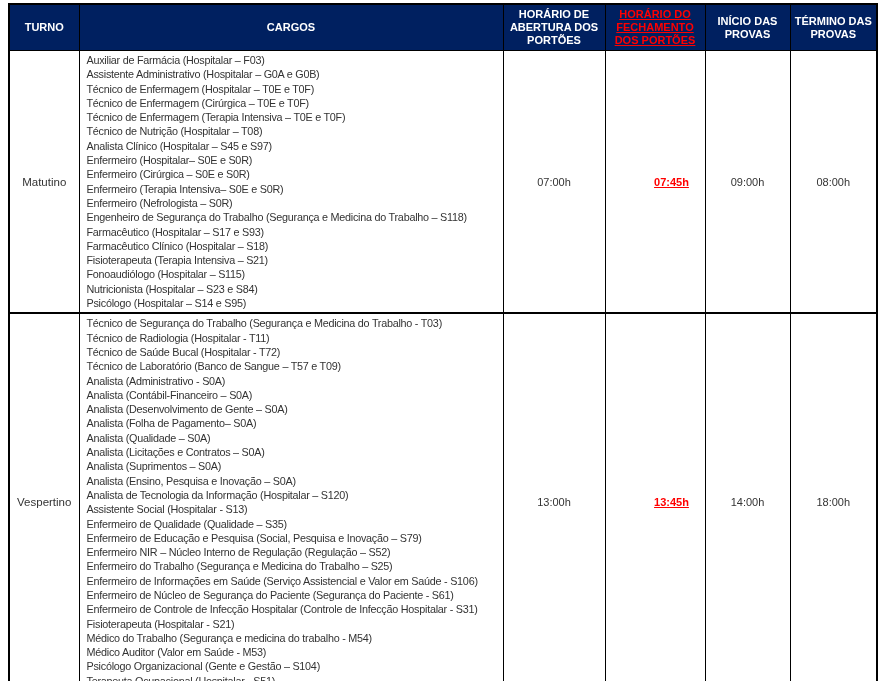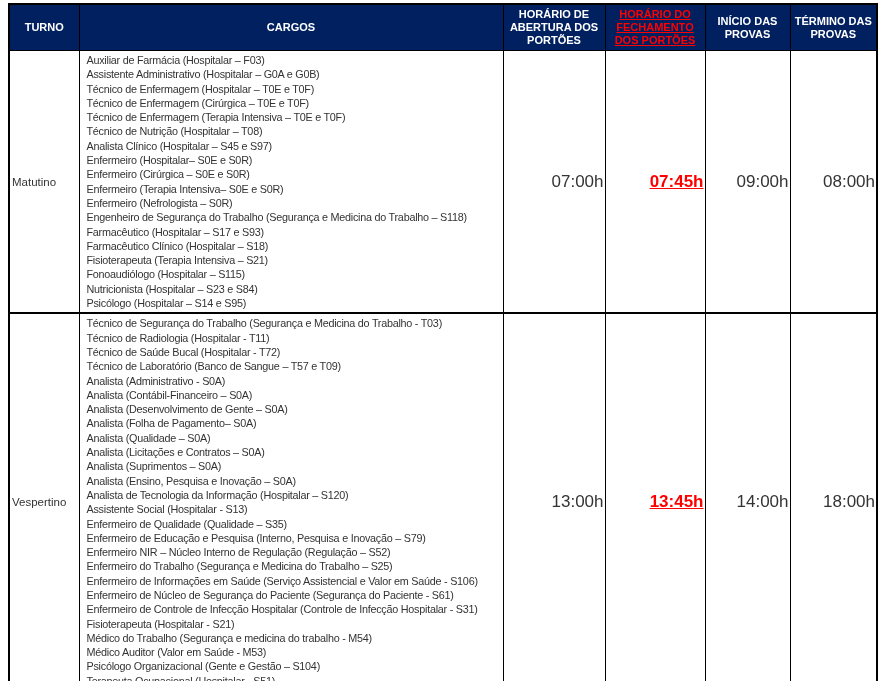--- a/index.html
+++ b/index.html
@@ -44,6 +44,7 @@
   tr.body-row-1 td { border-bottom: 2px solid #000; }
   tr.body-row-2 { height: 371px; }
   td.turno-cell {
+    text-align: center;
     vertical-align: middle;
     font-size: 11.5px;
     color: #333333;

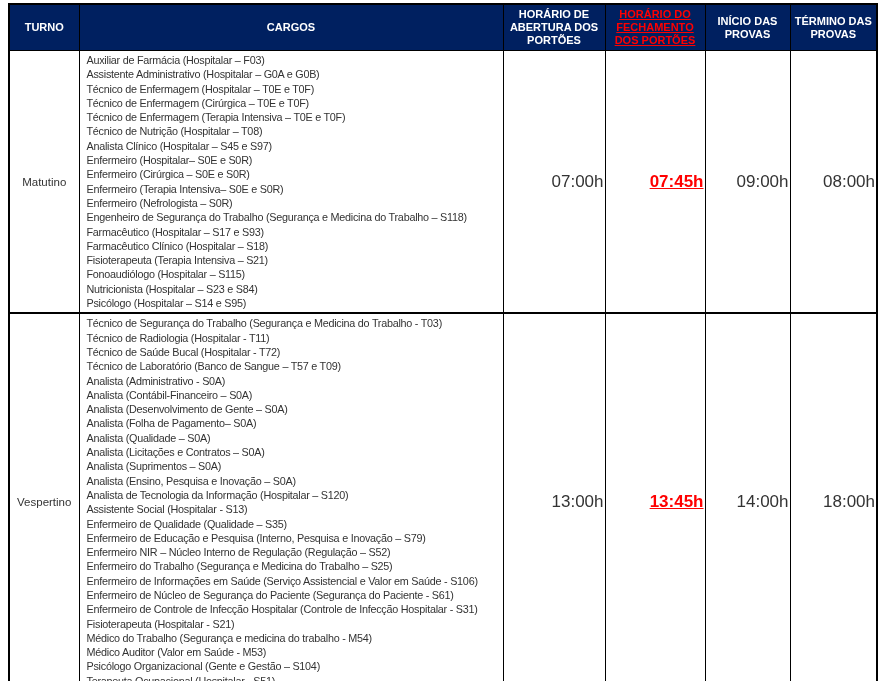--- a/index.html
+++ b/index.html
@@ -62,9 +62,9 @@
     white-space: nowrap;
   }
   td.time-cell {
-    text-align: right;
+    text-align: center;
     vertical-align: middle;
-    font-size: 17px;
+    font-size: 11px;
     color: #333333;
   }
   td.time-cell.red-time {

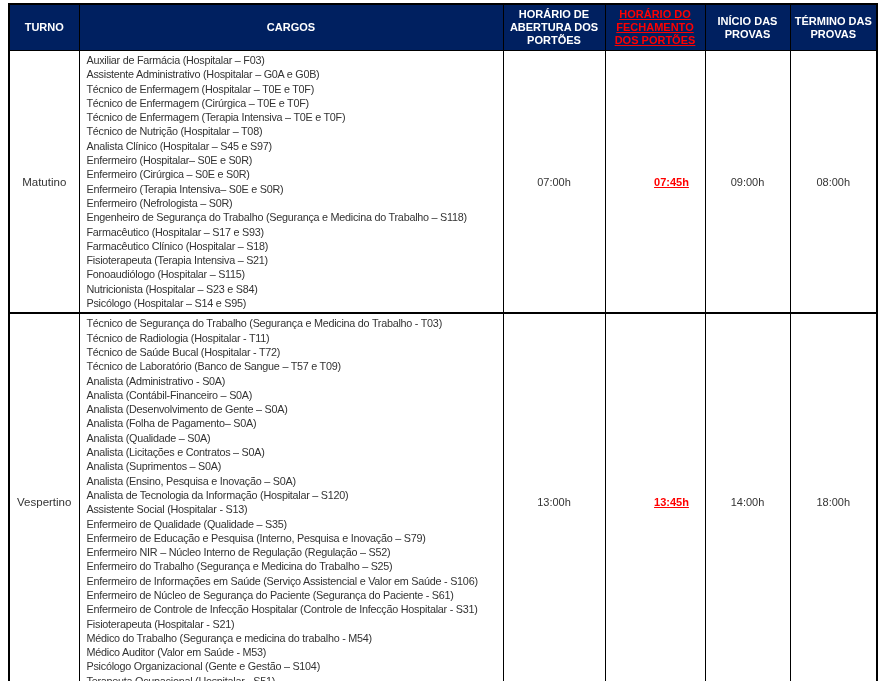--- a/index.html
+++ b/index.html
@@ -143,7 +143,7 @@
             <div class="cargo-line">Analista de Tecnologia da Informação (Hospitalar – S120)</div>
             <div class="cargo-line">Assistente Social (Hospitalar - S13)</div>
             <div class="cargo-line">Enfermeiro de Qualidade (Qualidade – S35)</div>
-            <div class="cargo-line">Enfermeiro de Educação e Pesquisa (Interno, Pesquisa e Inovação – S79)</div>
+            <div class="cargo-line">Enfermeiro de Educação e Pesquisa (Social, Pesquisa e Inovação – S79)</div>
             <div class="cargo-line">Enfermeiro NIR – Núcleo Interno de Regulação (Regulação – S52)</div>
             <div class="cargo-line">Enfermeiro do Trabalho (Segurança e Medicina do Trabalho – S25)</div>
             <div class="cargo-line">Enfermeiro de Informações em Saúde (Serviço Assistencial e Valor em Saúde - S106)</div>

